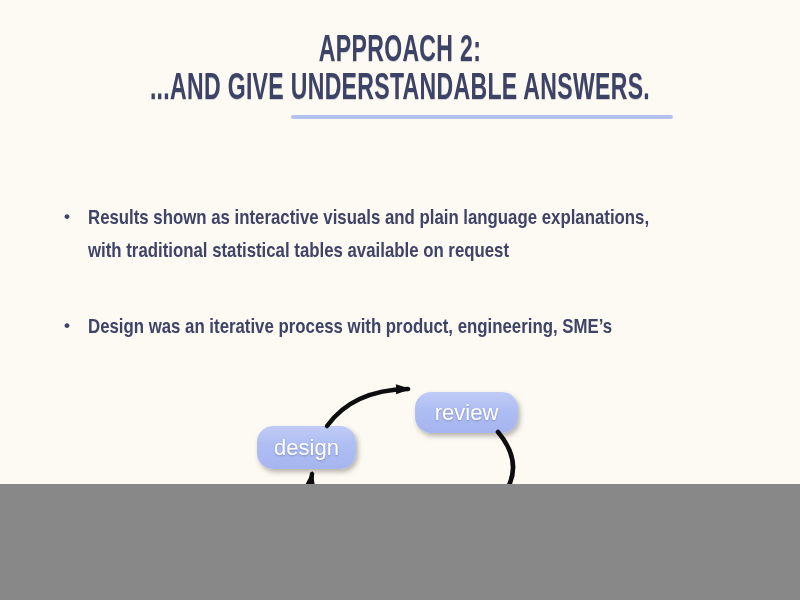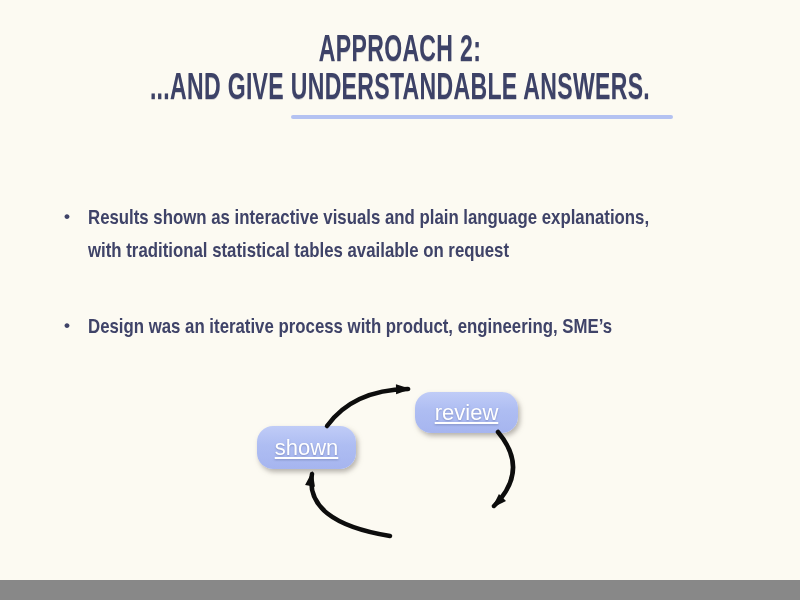--- a/index.html
+++ b/index.html
@@ -9,7 +9,7 @@
   *{margin:0;padding:0;box-sizing:border-box;}
   body{background:#888;font-family:"Liberation Sans",sans-serif;}
   .slide{
-    position:relative;width:800px;height:580px;background:var(--background);
+    position:relative;width:800px;height:484px;background:var(--background);
     overflow:hidden;margin:0 auto;
   }
   

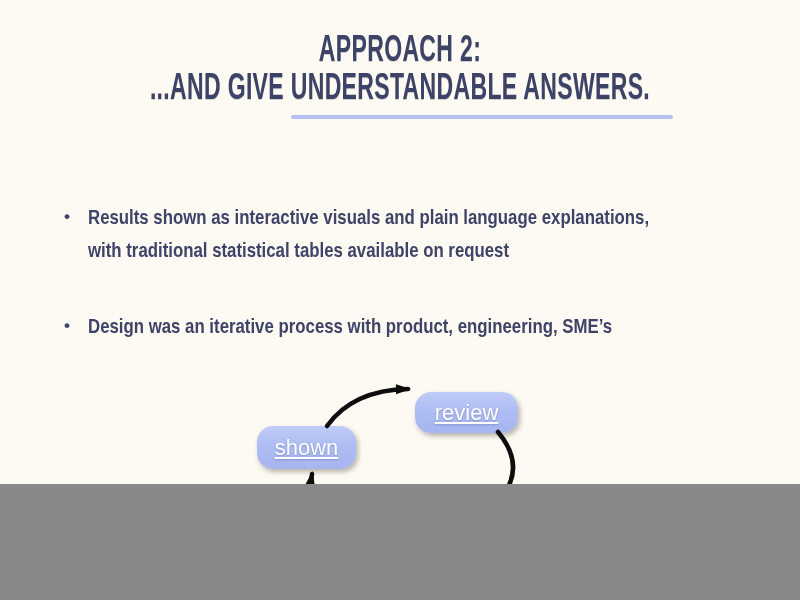--- a/index.html
+++ b/index.html
@@ -45,7 +45,6 @@
     box-shadow:2px 3px 5px rgba(125,120,115,0.55);
     text-shadow:0 1px 2px rgba(80,90,140,0.45);
     z-index:2;
-    text-decoration:underline;
   }
   .pill-design{left:257px;top:426px;width:99px;height:43px;}
   .pill-review{left:415px;top:392px;width:103px;height:41px;}

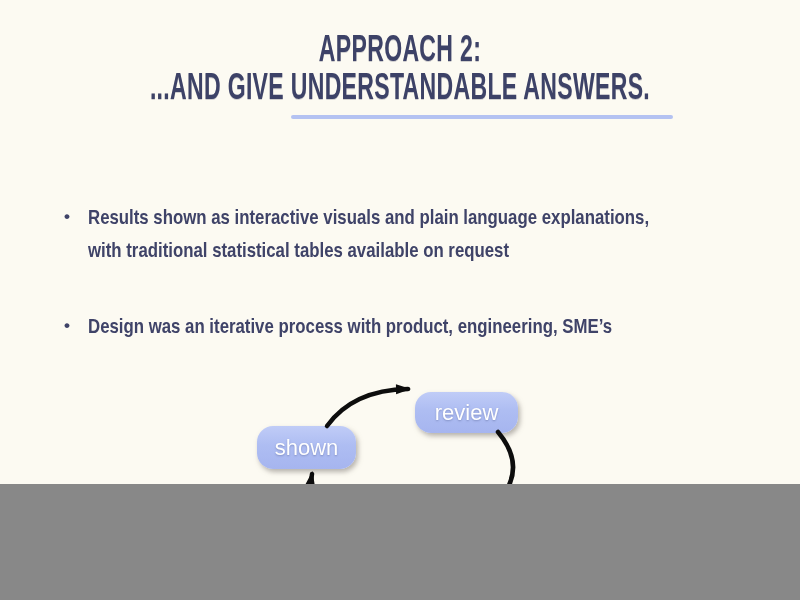--- a/index.html
+++ b/index.html
@@ -82,7 +82,7 @@
   </div>
 
   <div class="pill pill-design">
-    <span>shown</span>
+    <span>design</span>
   </div>
   <div class="pill pill-review">
     <span>review</span>

